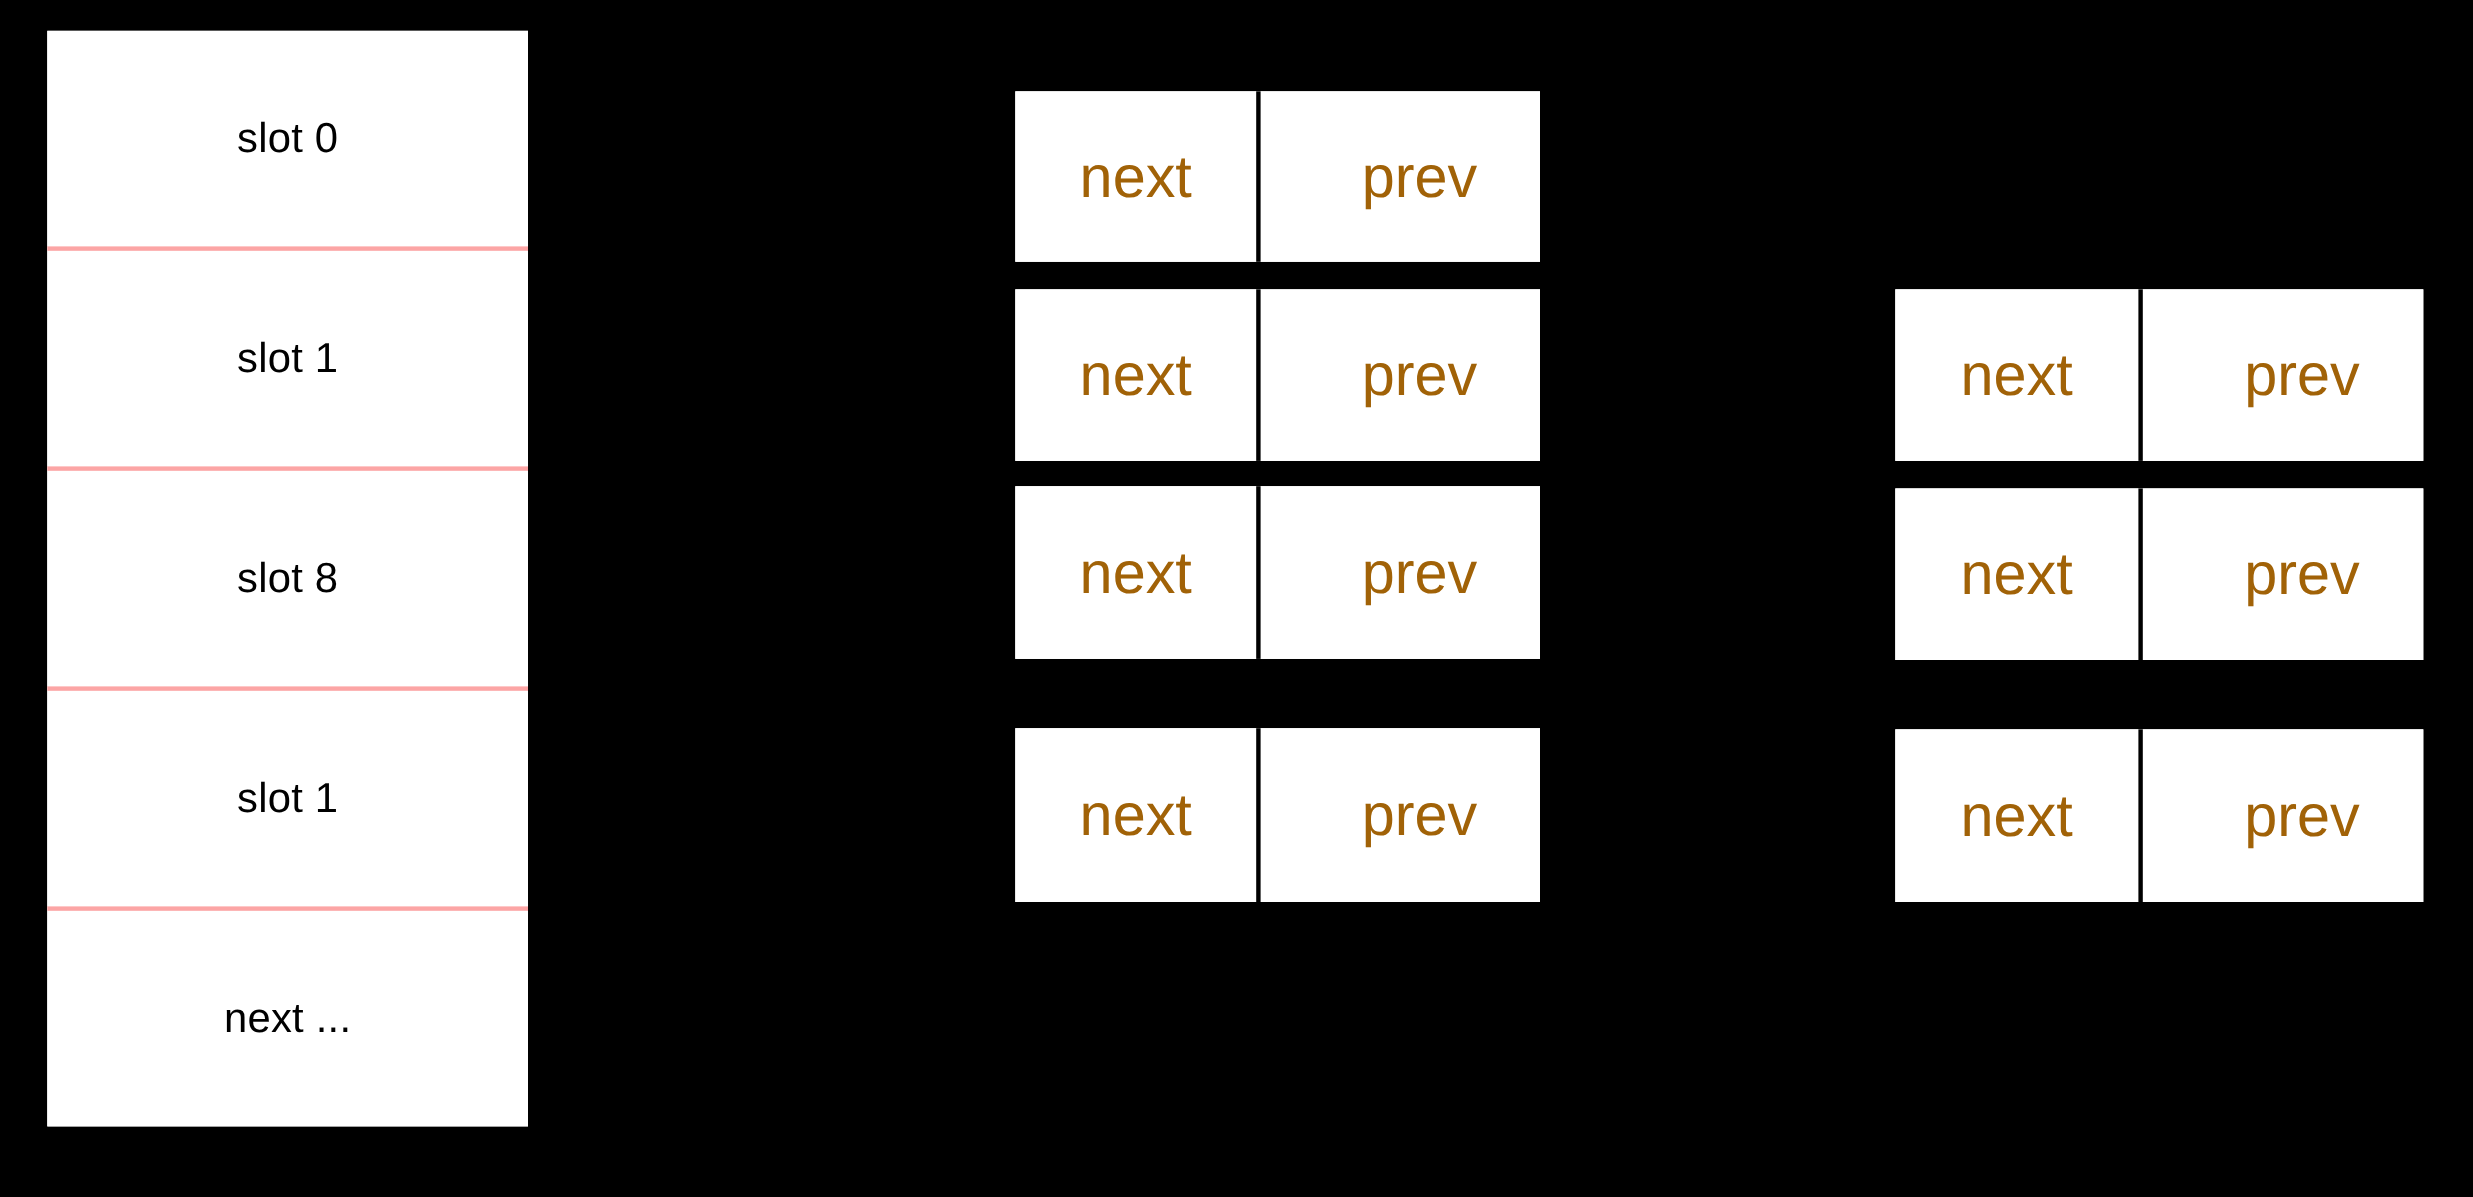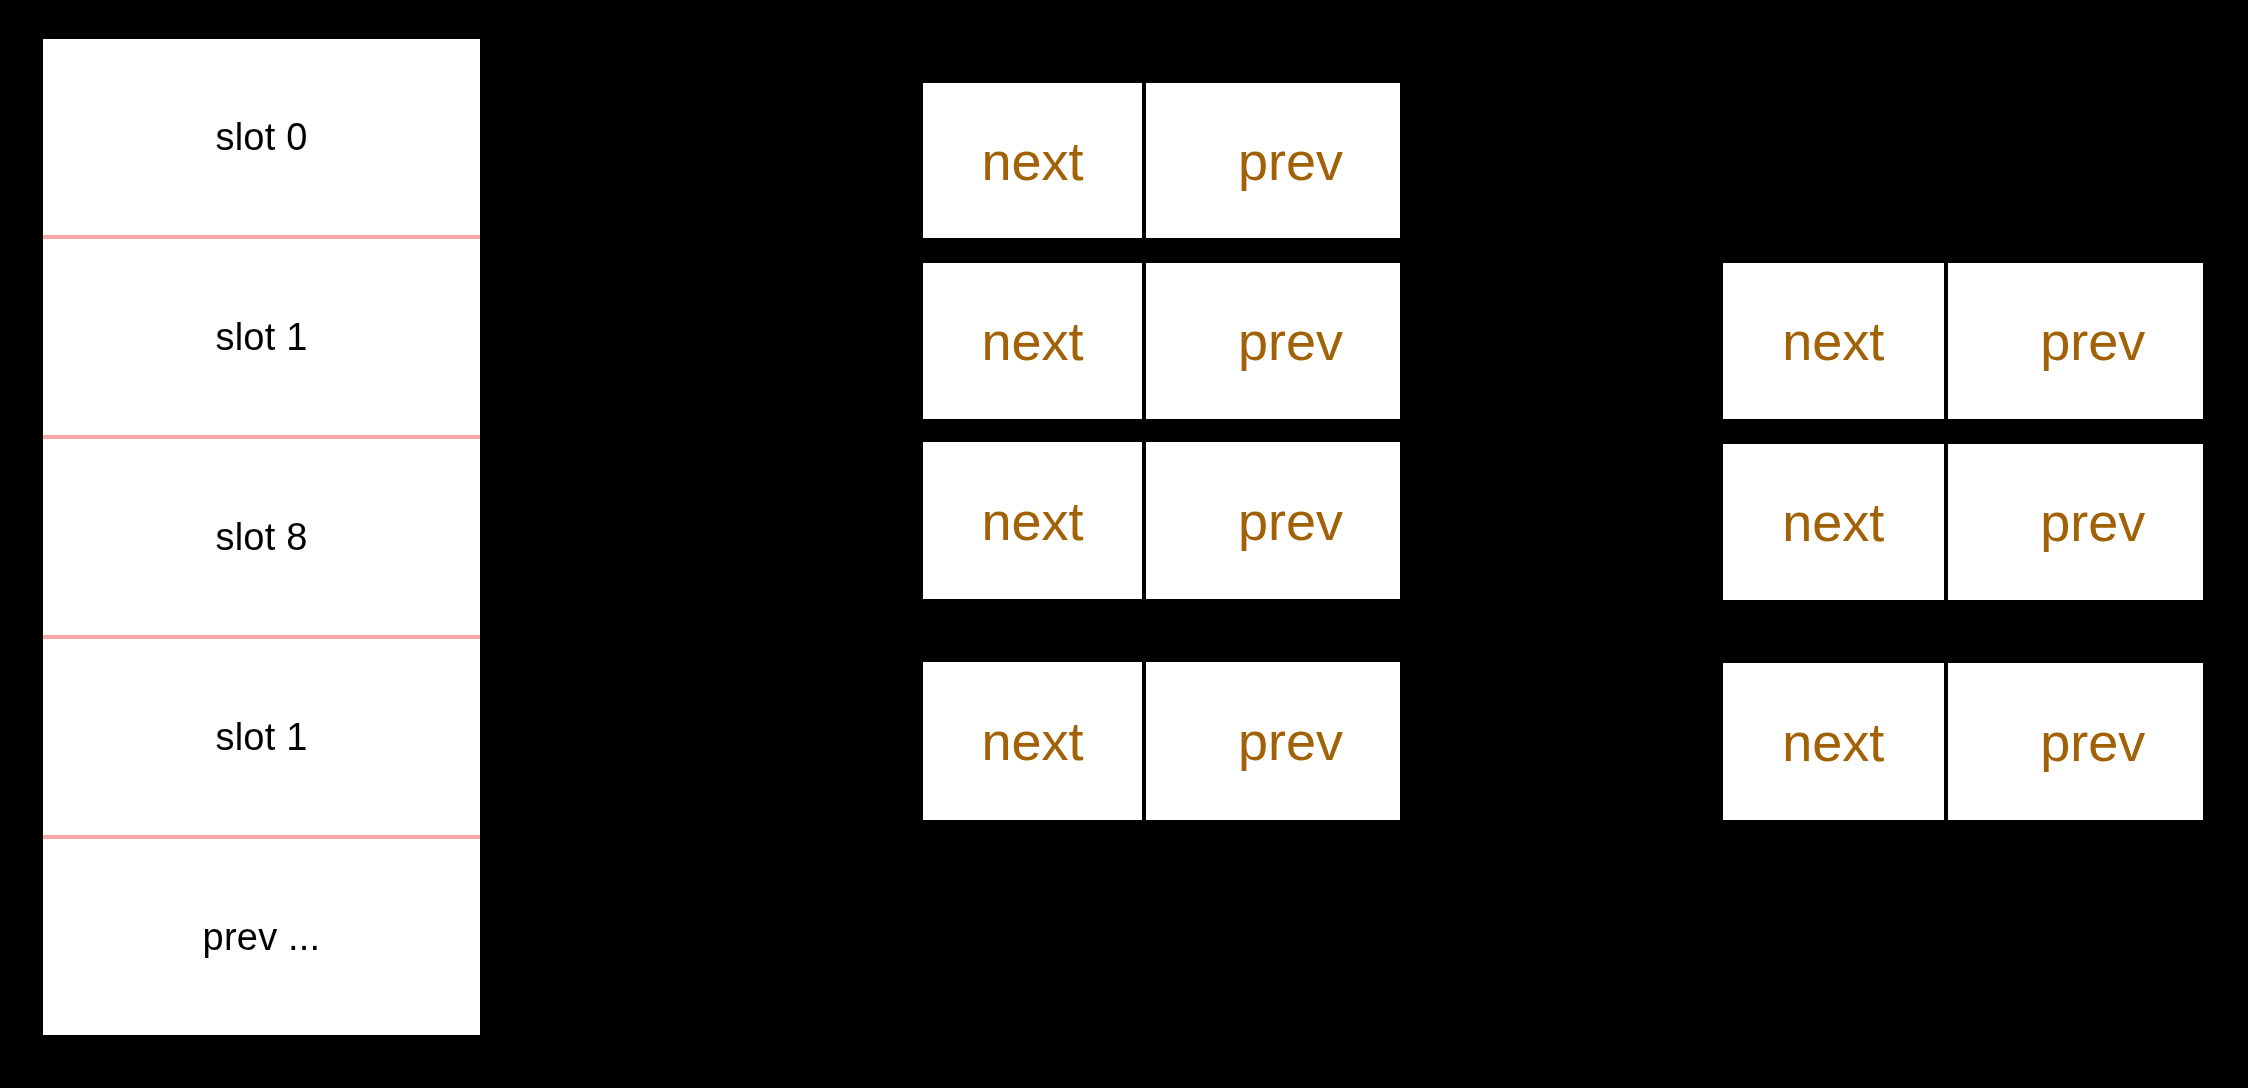--- a/index.html
+++ b/index.html
@@ -21,7 +21,7 @@
   .slot-array {
     position: absolute;
     left: 43px;
-    top: 39px;
+    top: 28px;
     width: 437px;
     height: 996px;
     background: #ffffff;

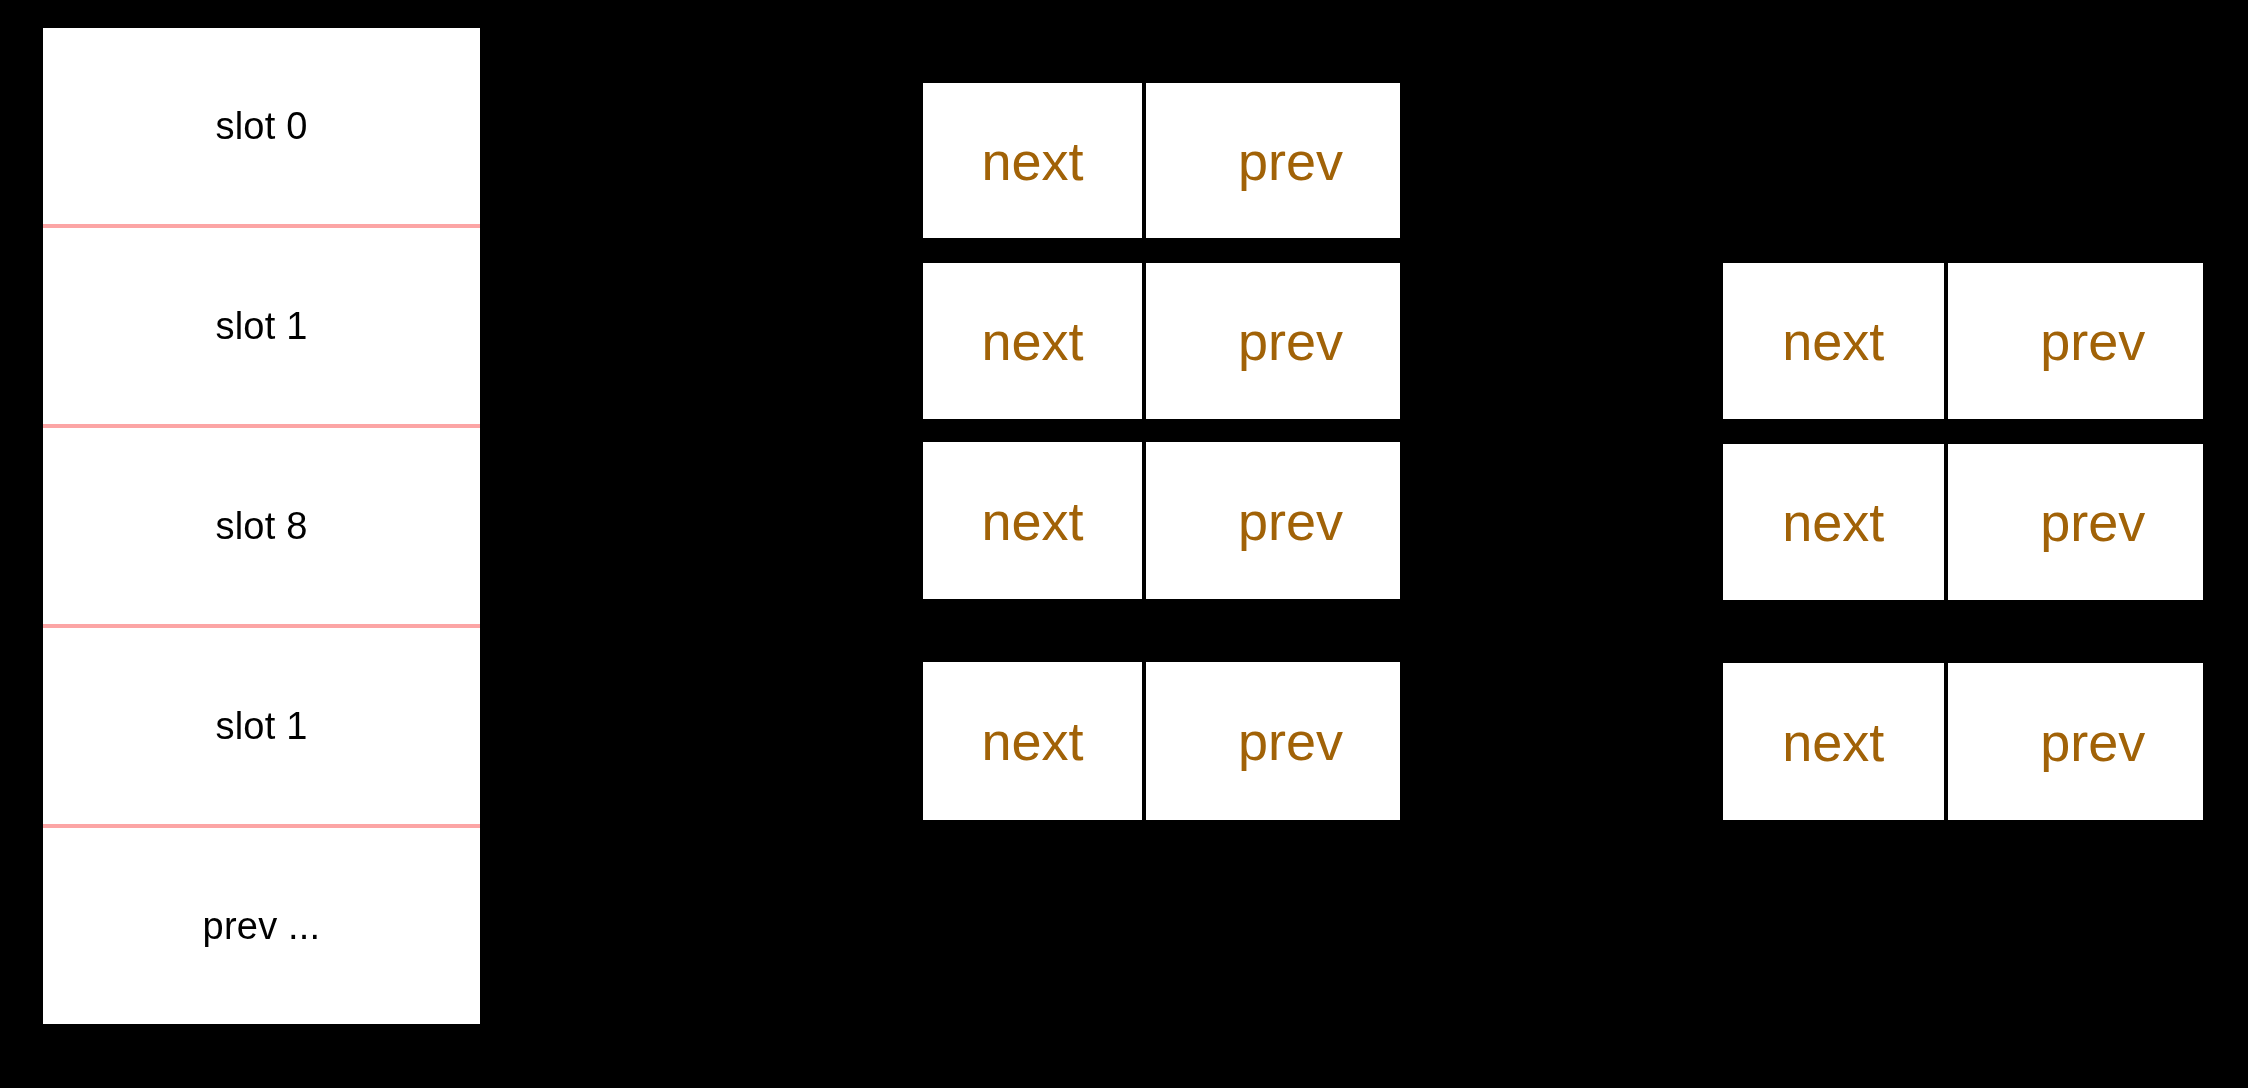--- a/index.html
+++ b/index.html
@@ -93,7 +93,7 @@
       <span class="slot-label">slot 1</span>
     </div>
     <div class="slot-cell">
-      <span class="slot-label">prev ...</span>
+      <span class="slot-label">next ...</span>
     </div>
   </div>
 

